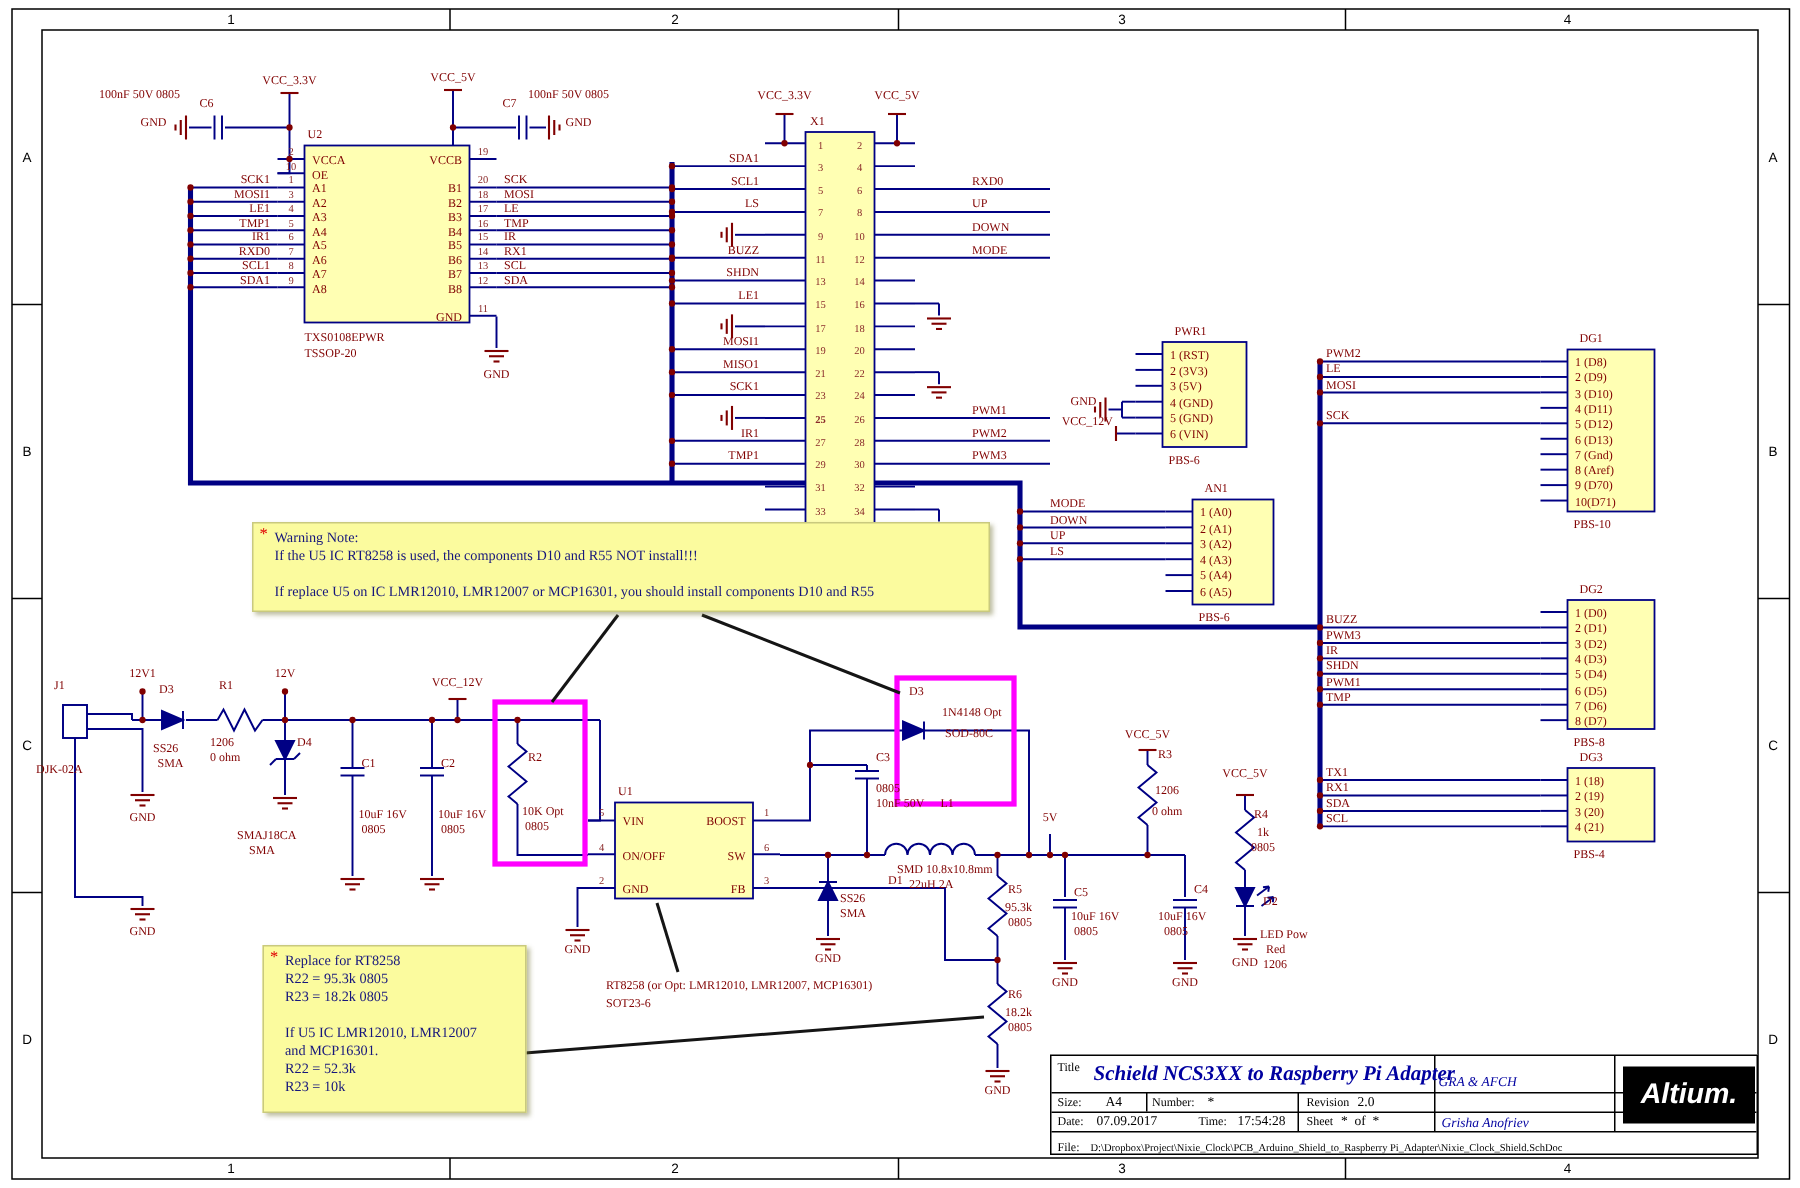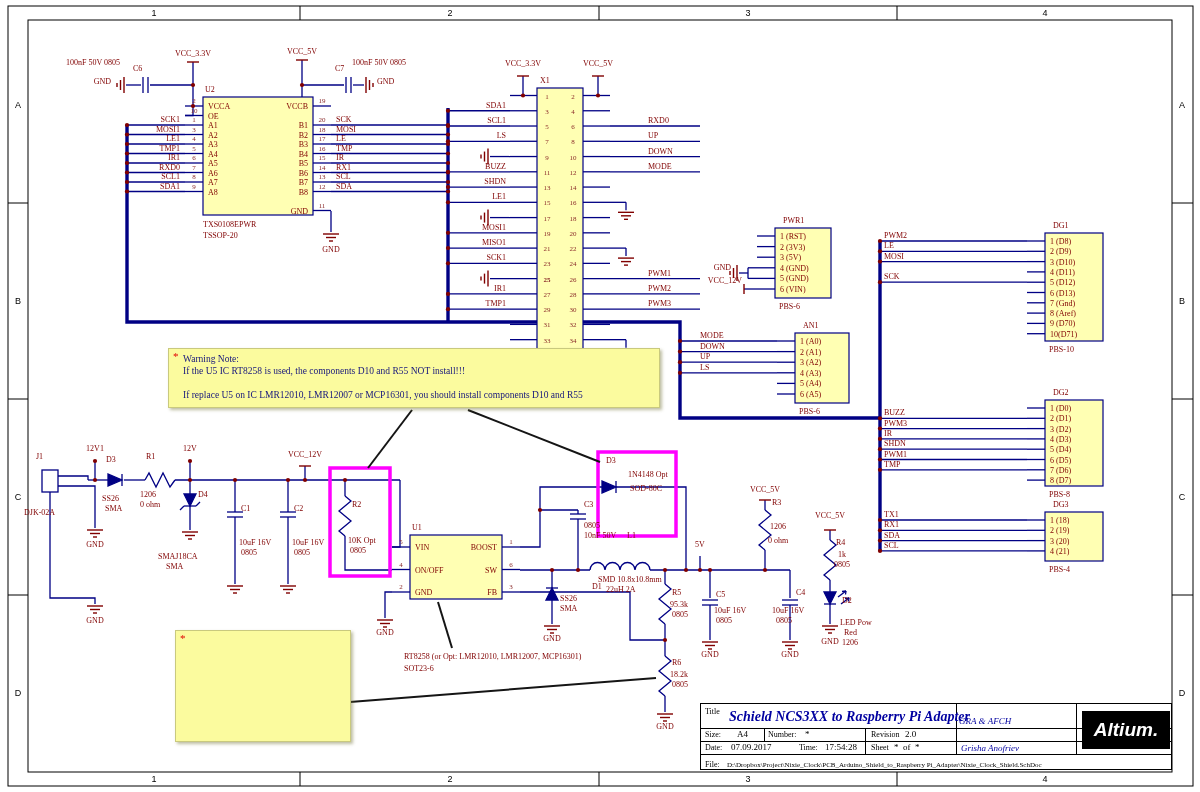--- a/index.html
+++ b/index.html
@@ -795,6 +795,16 @@
 
 <div class="note" id="replace-note" style="left:175px;top:630px;width:176px;height:112px">
   <span class="star">*</span>
+  <div class="nl">
+        <div>Replace for RT8258</div>
+        <div>R22 = 95.3k 0805</div>
+        <div>R23 = 18.2k 0805</div>
+        <div></div>
+        <div>If U5 IC LMR12010, LMR12007</div>
+        <div>and MCP16301.</div>
+        <div>R22 = 52.3k</div>
+        <div>R23 = 10k</div>
+      </div>
 </div>
 
 <div id="titleblock">

